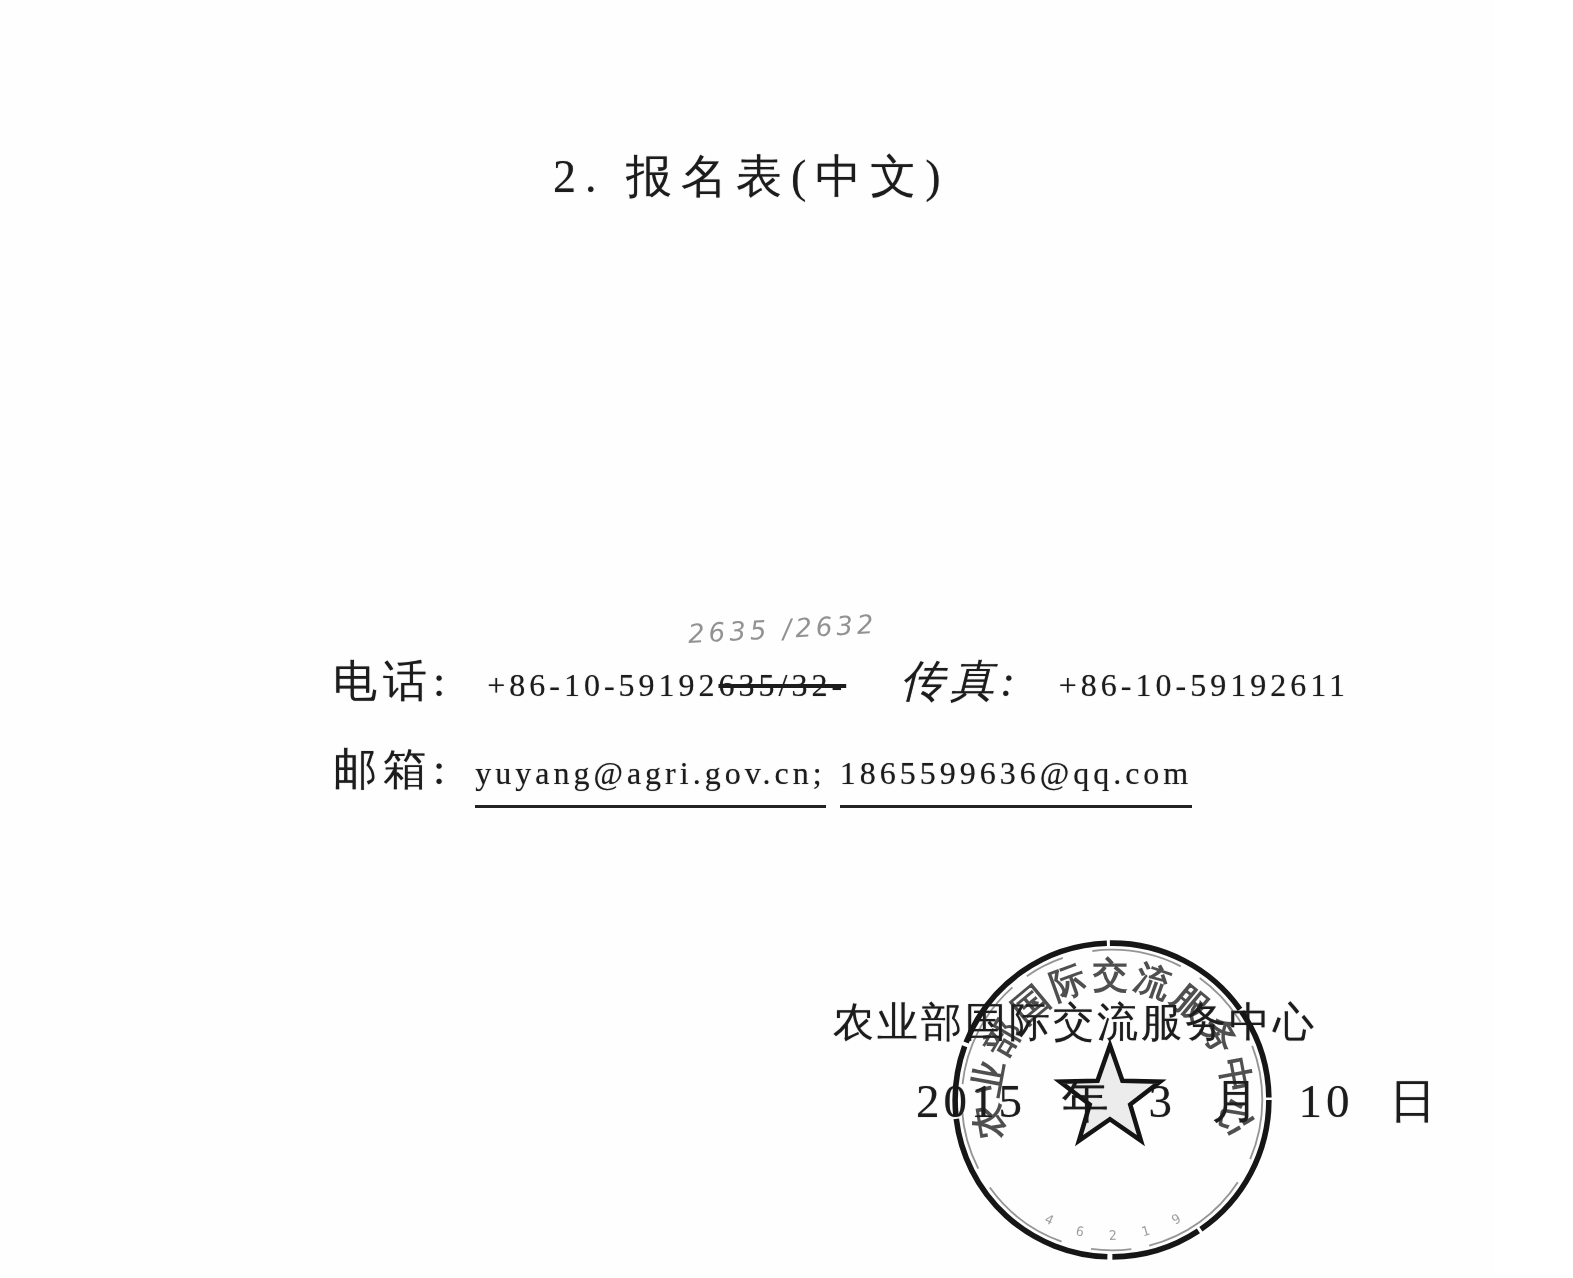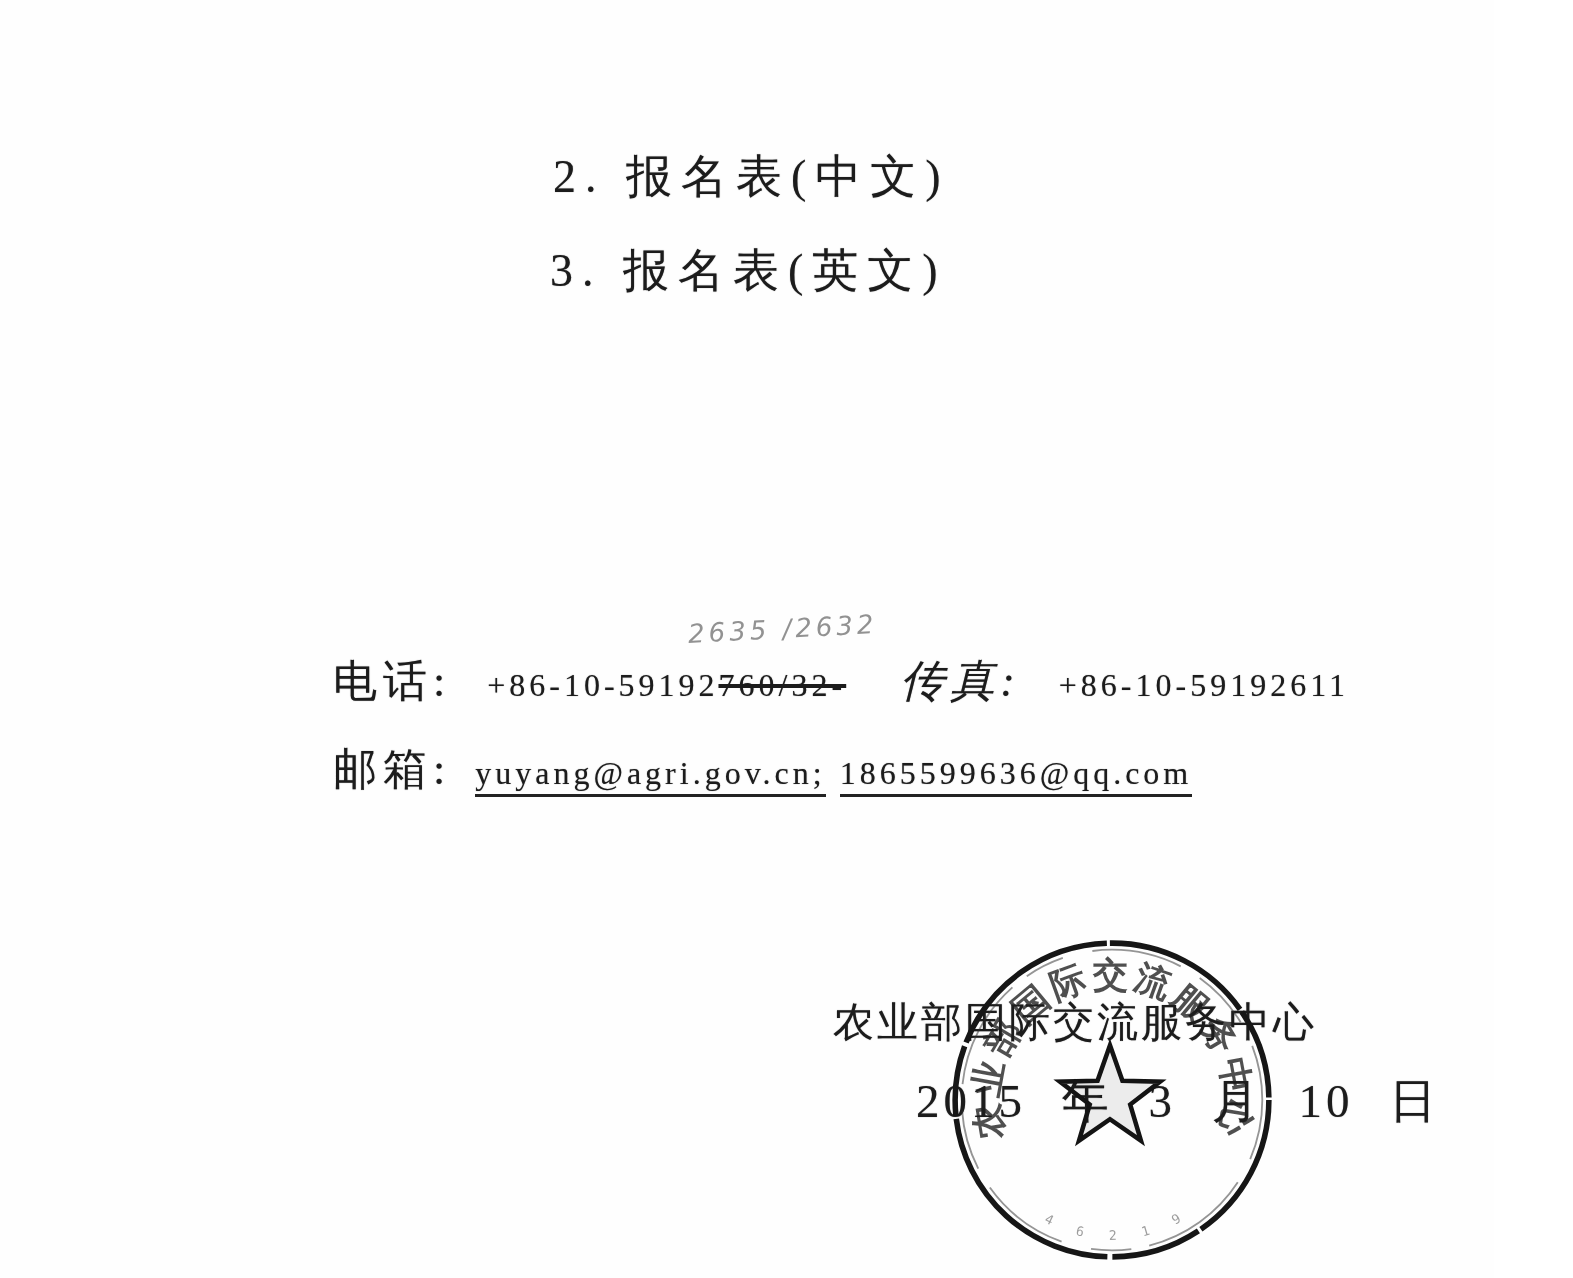--- a/index.html
+++ b/index.html
@@ -97,7 +97,6 @@
 
   <div class="line attachment" style="left:553px;top:146px">2. 报名表(中文)</div>
 
-  <div class="line attachment" style="left:550px;top:240px">3. 报名表(英文)</div>
 
 
   <div class="handwritten">2635 /2632</div>

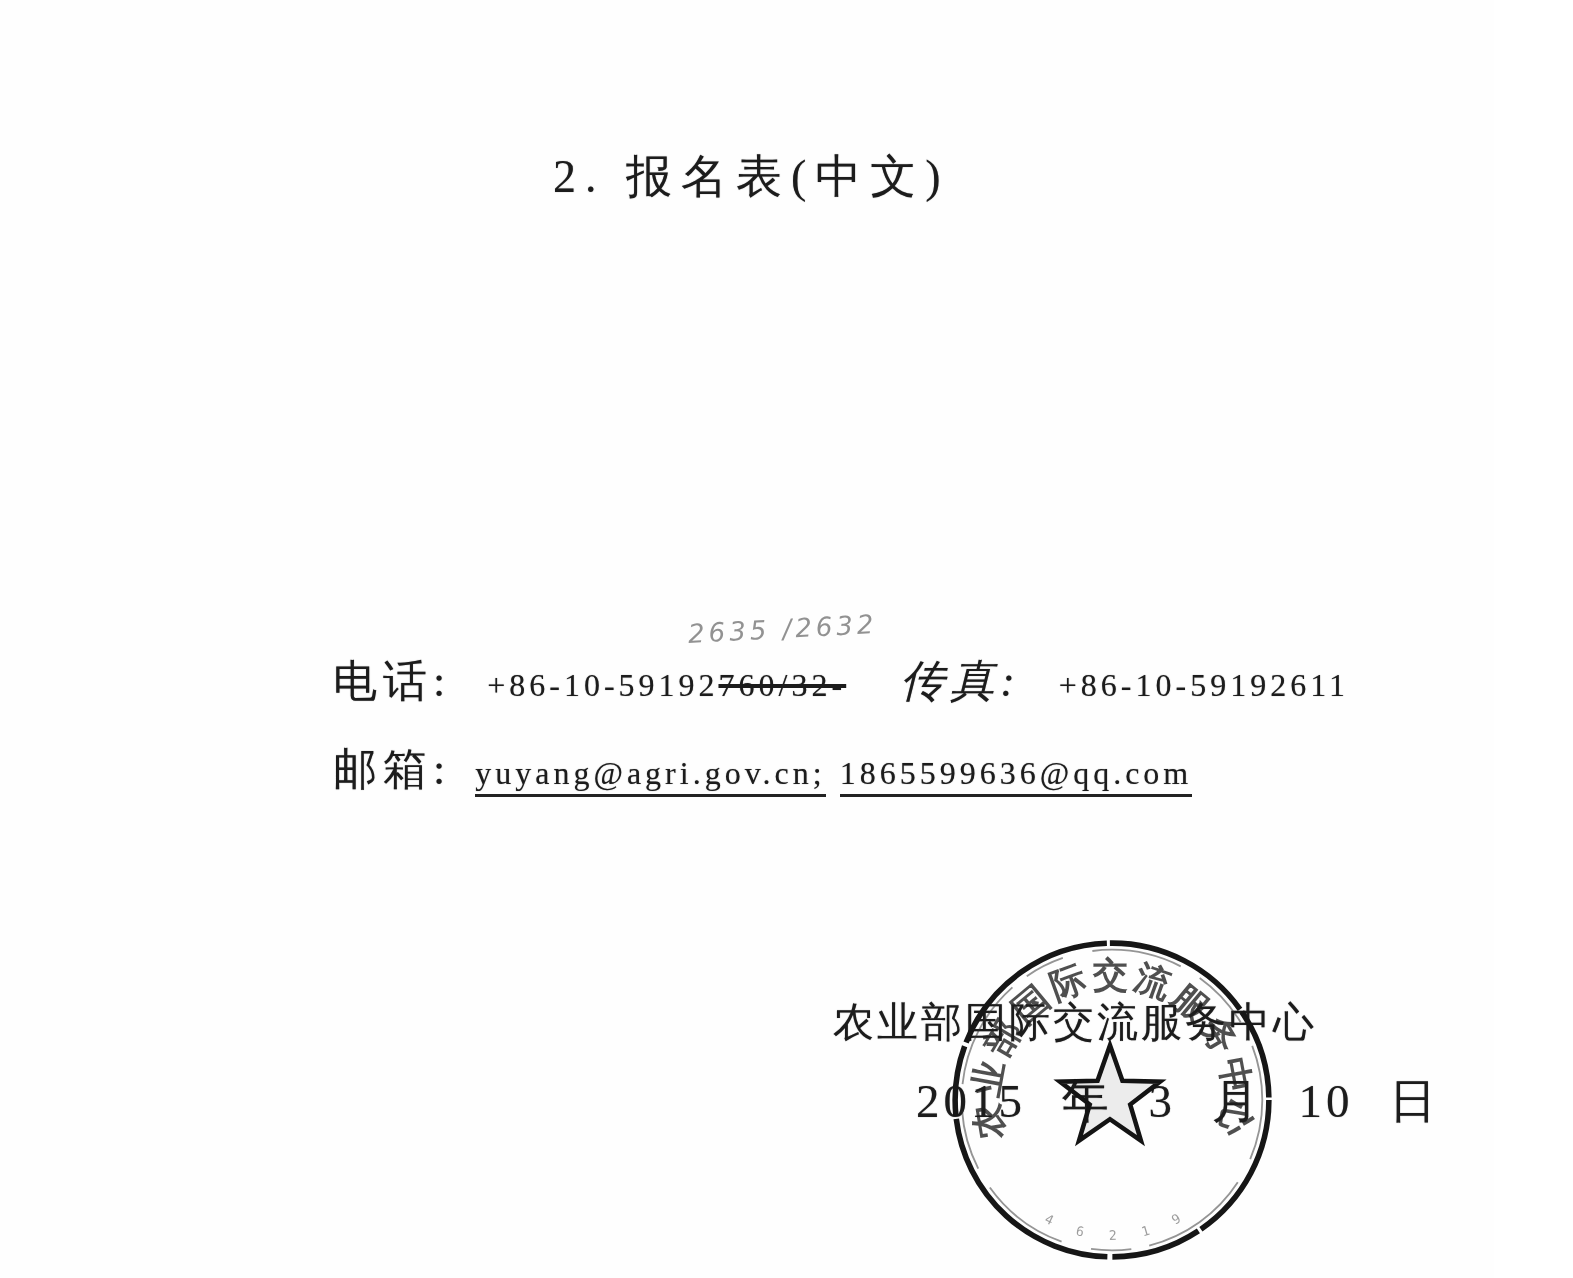--- a/index.html
+++ b/index.html
@@ -103,7 +103,7 @@
 
   <div class="line contact" style="left:333px;top:652px">
     <span class="label">电话:</span>
-    <span class="num" style="margin-left:18px">+86-10-59192</span><span class="num struck">760/32-</span>
+    <span class="num" style="margin-left:18px">+86-10-59192</span><span class="num struck">635/32-</span>
     <span class="label fax-label">传真:</span>
     <span class="num" style="margin-left:20px">+86-10-59192611</span>
   </div>

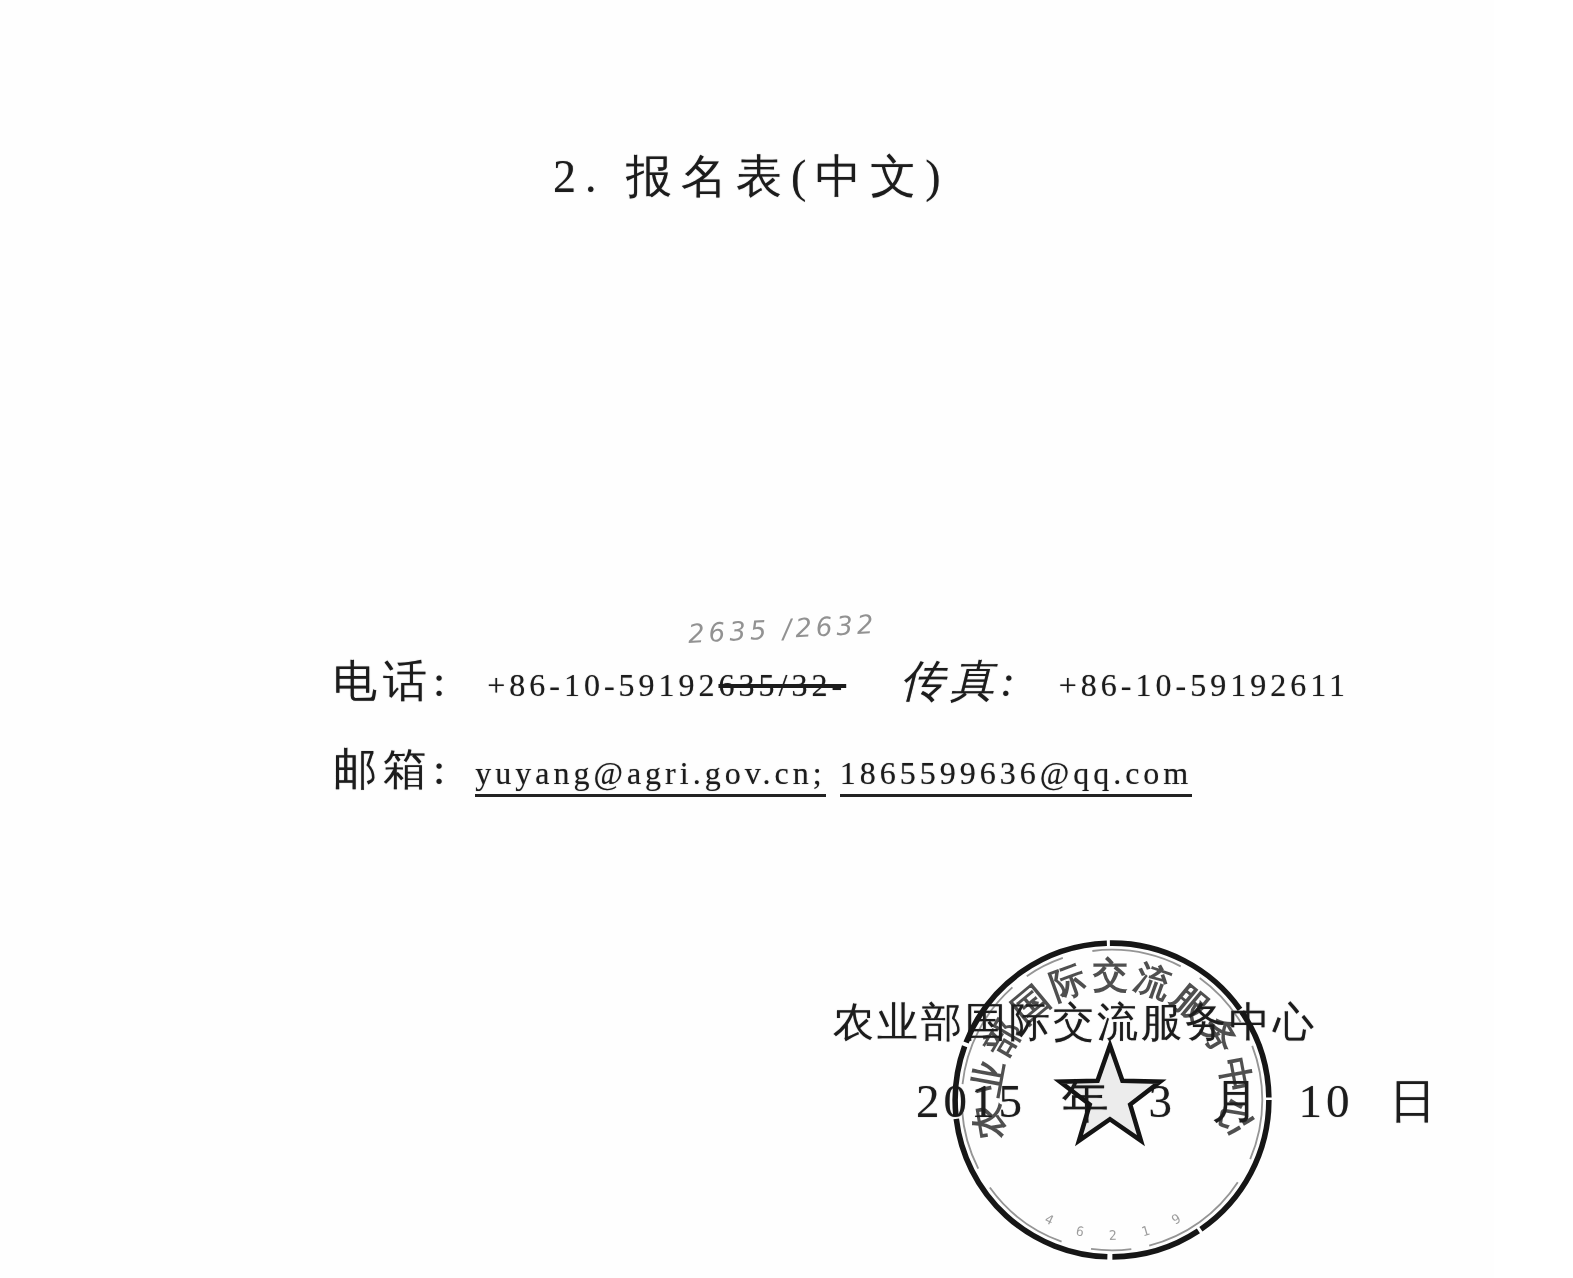--- a/index.html
+++ b/index.html
@@ -54,7 +54,7 @@
   }
   .email-seg{
     border-bottom:3px solid #232323;
-    padding-bottom:3px;
+    padding-bottom:14px;
   }
   .email-seg.first{margin-left:24px;margin-right:14px;}
   .fax-label{margin-left:36px;font-style:italic;}

